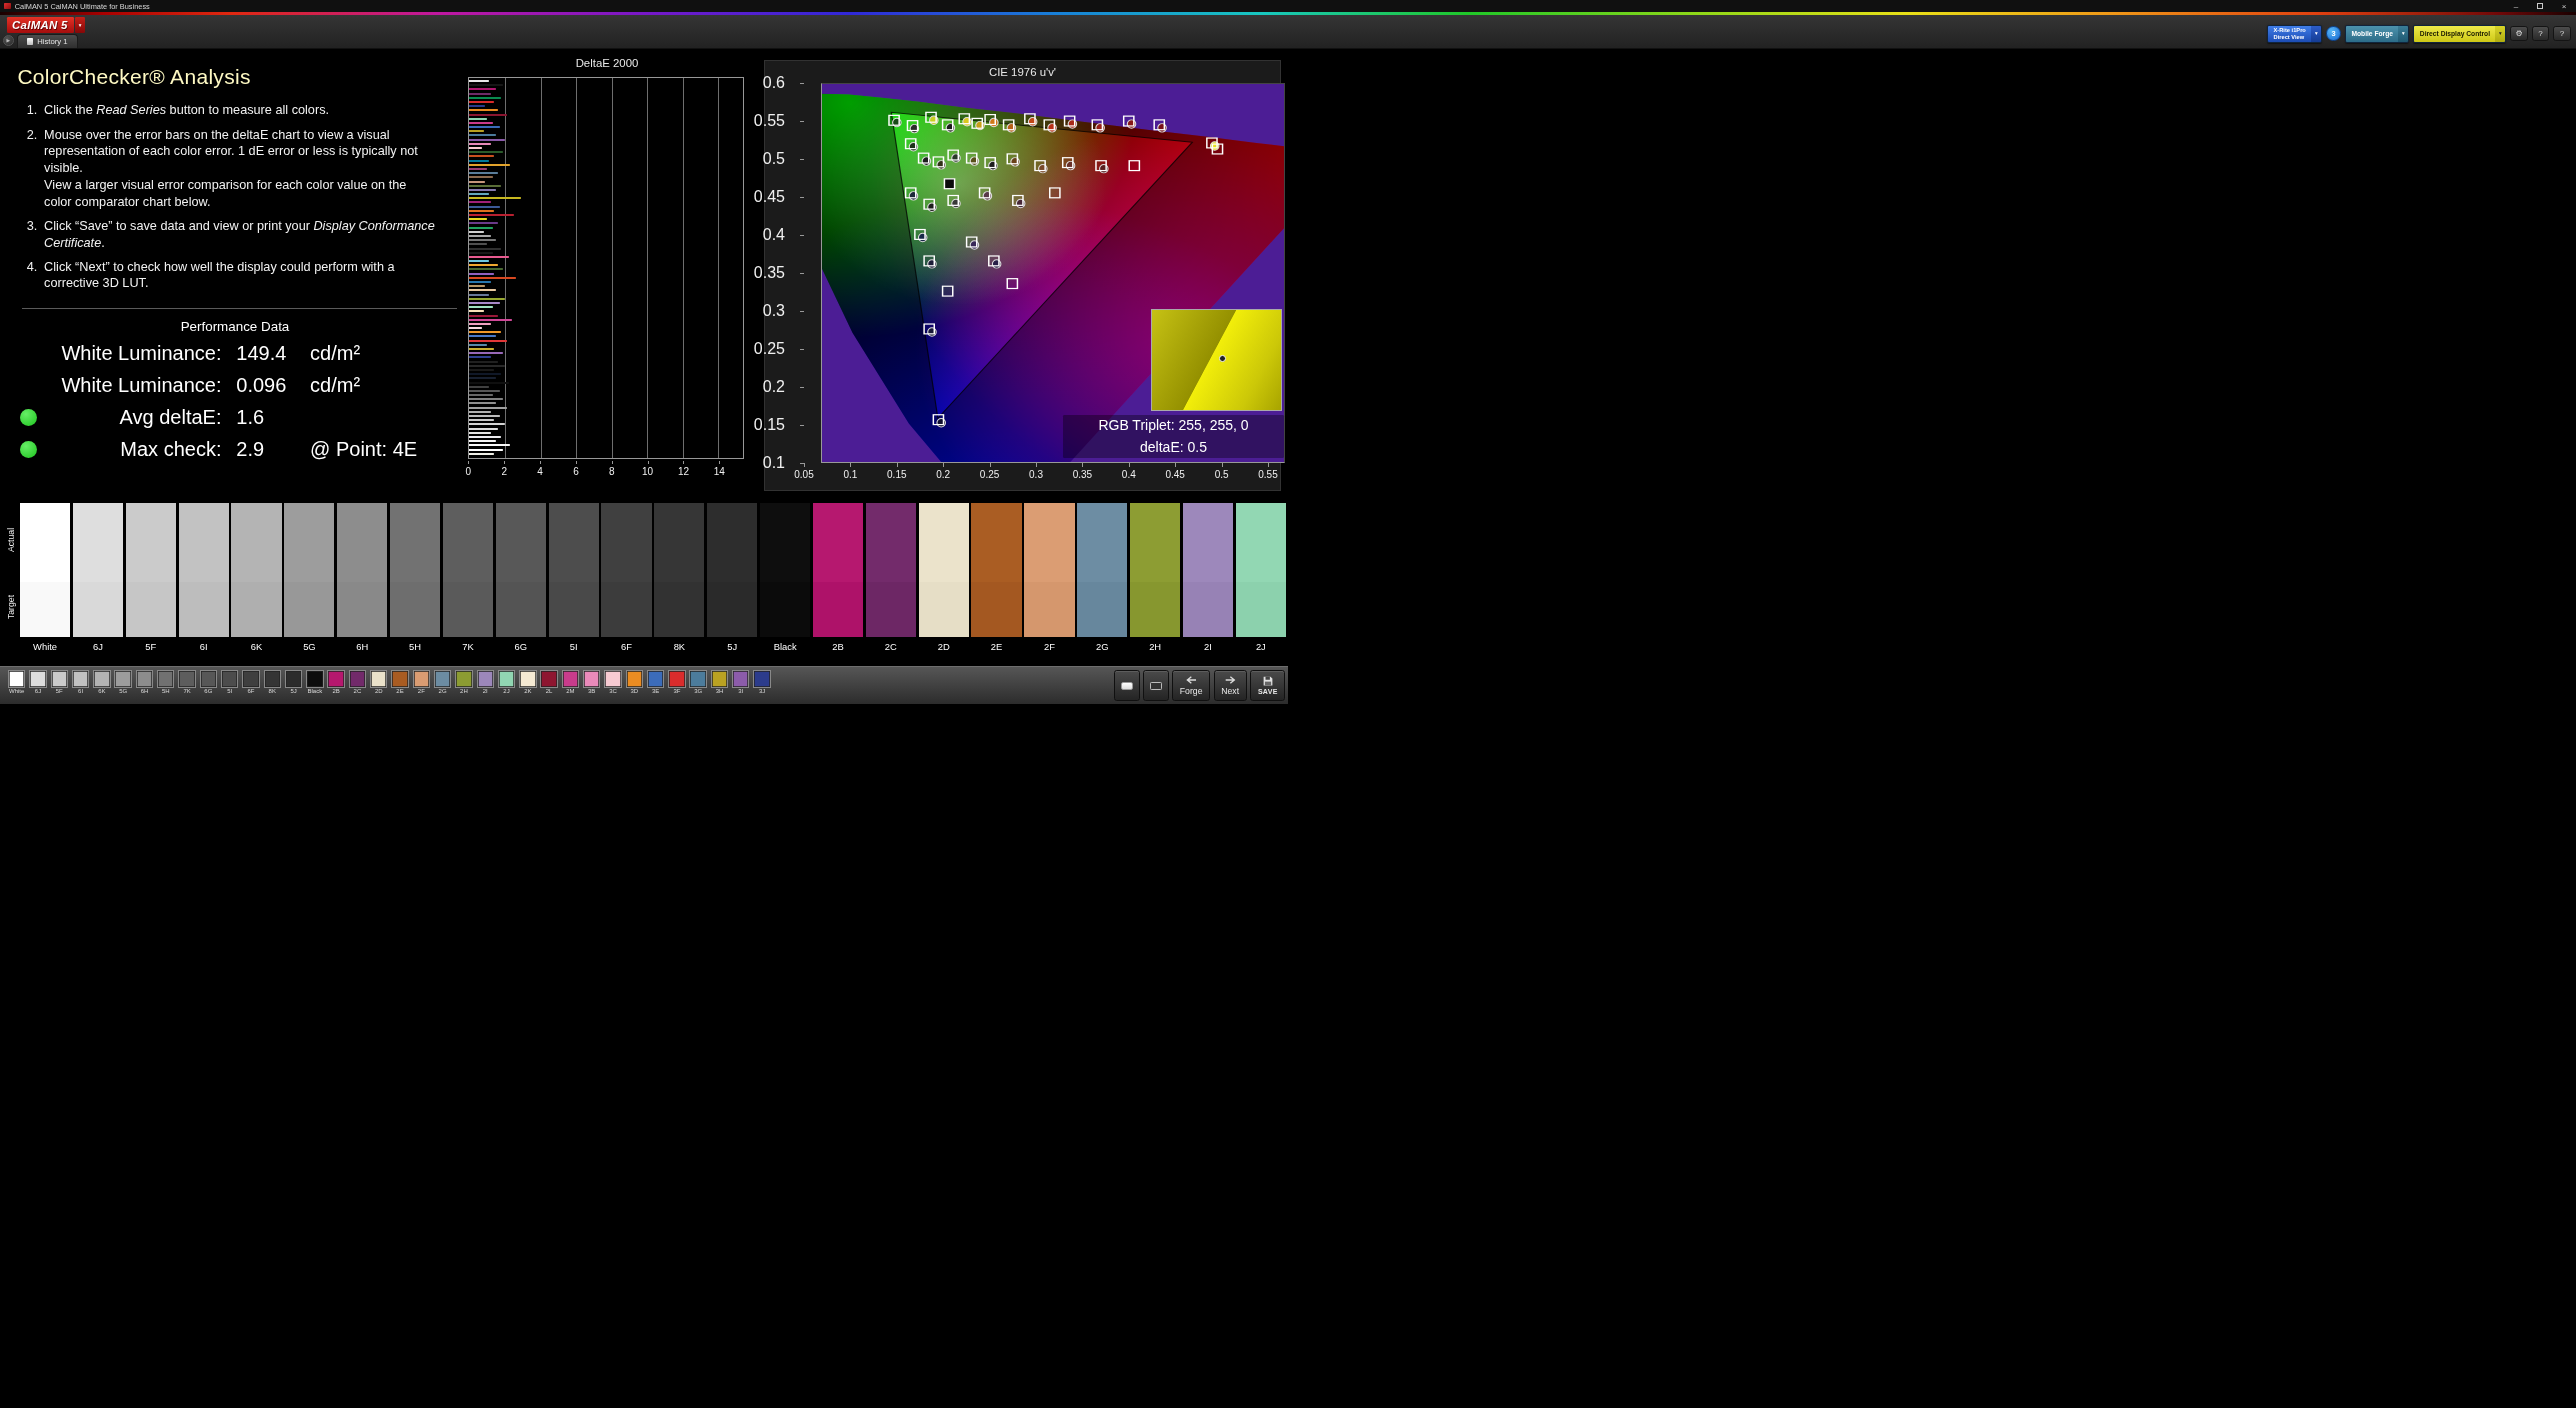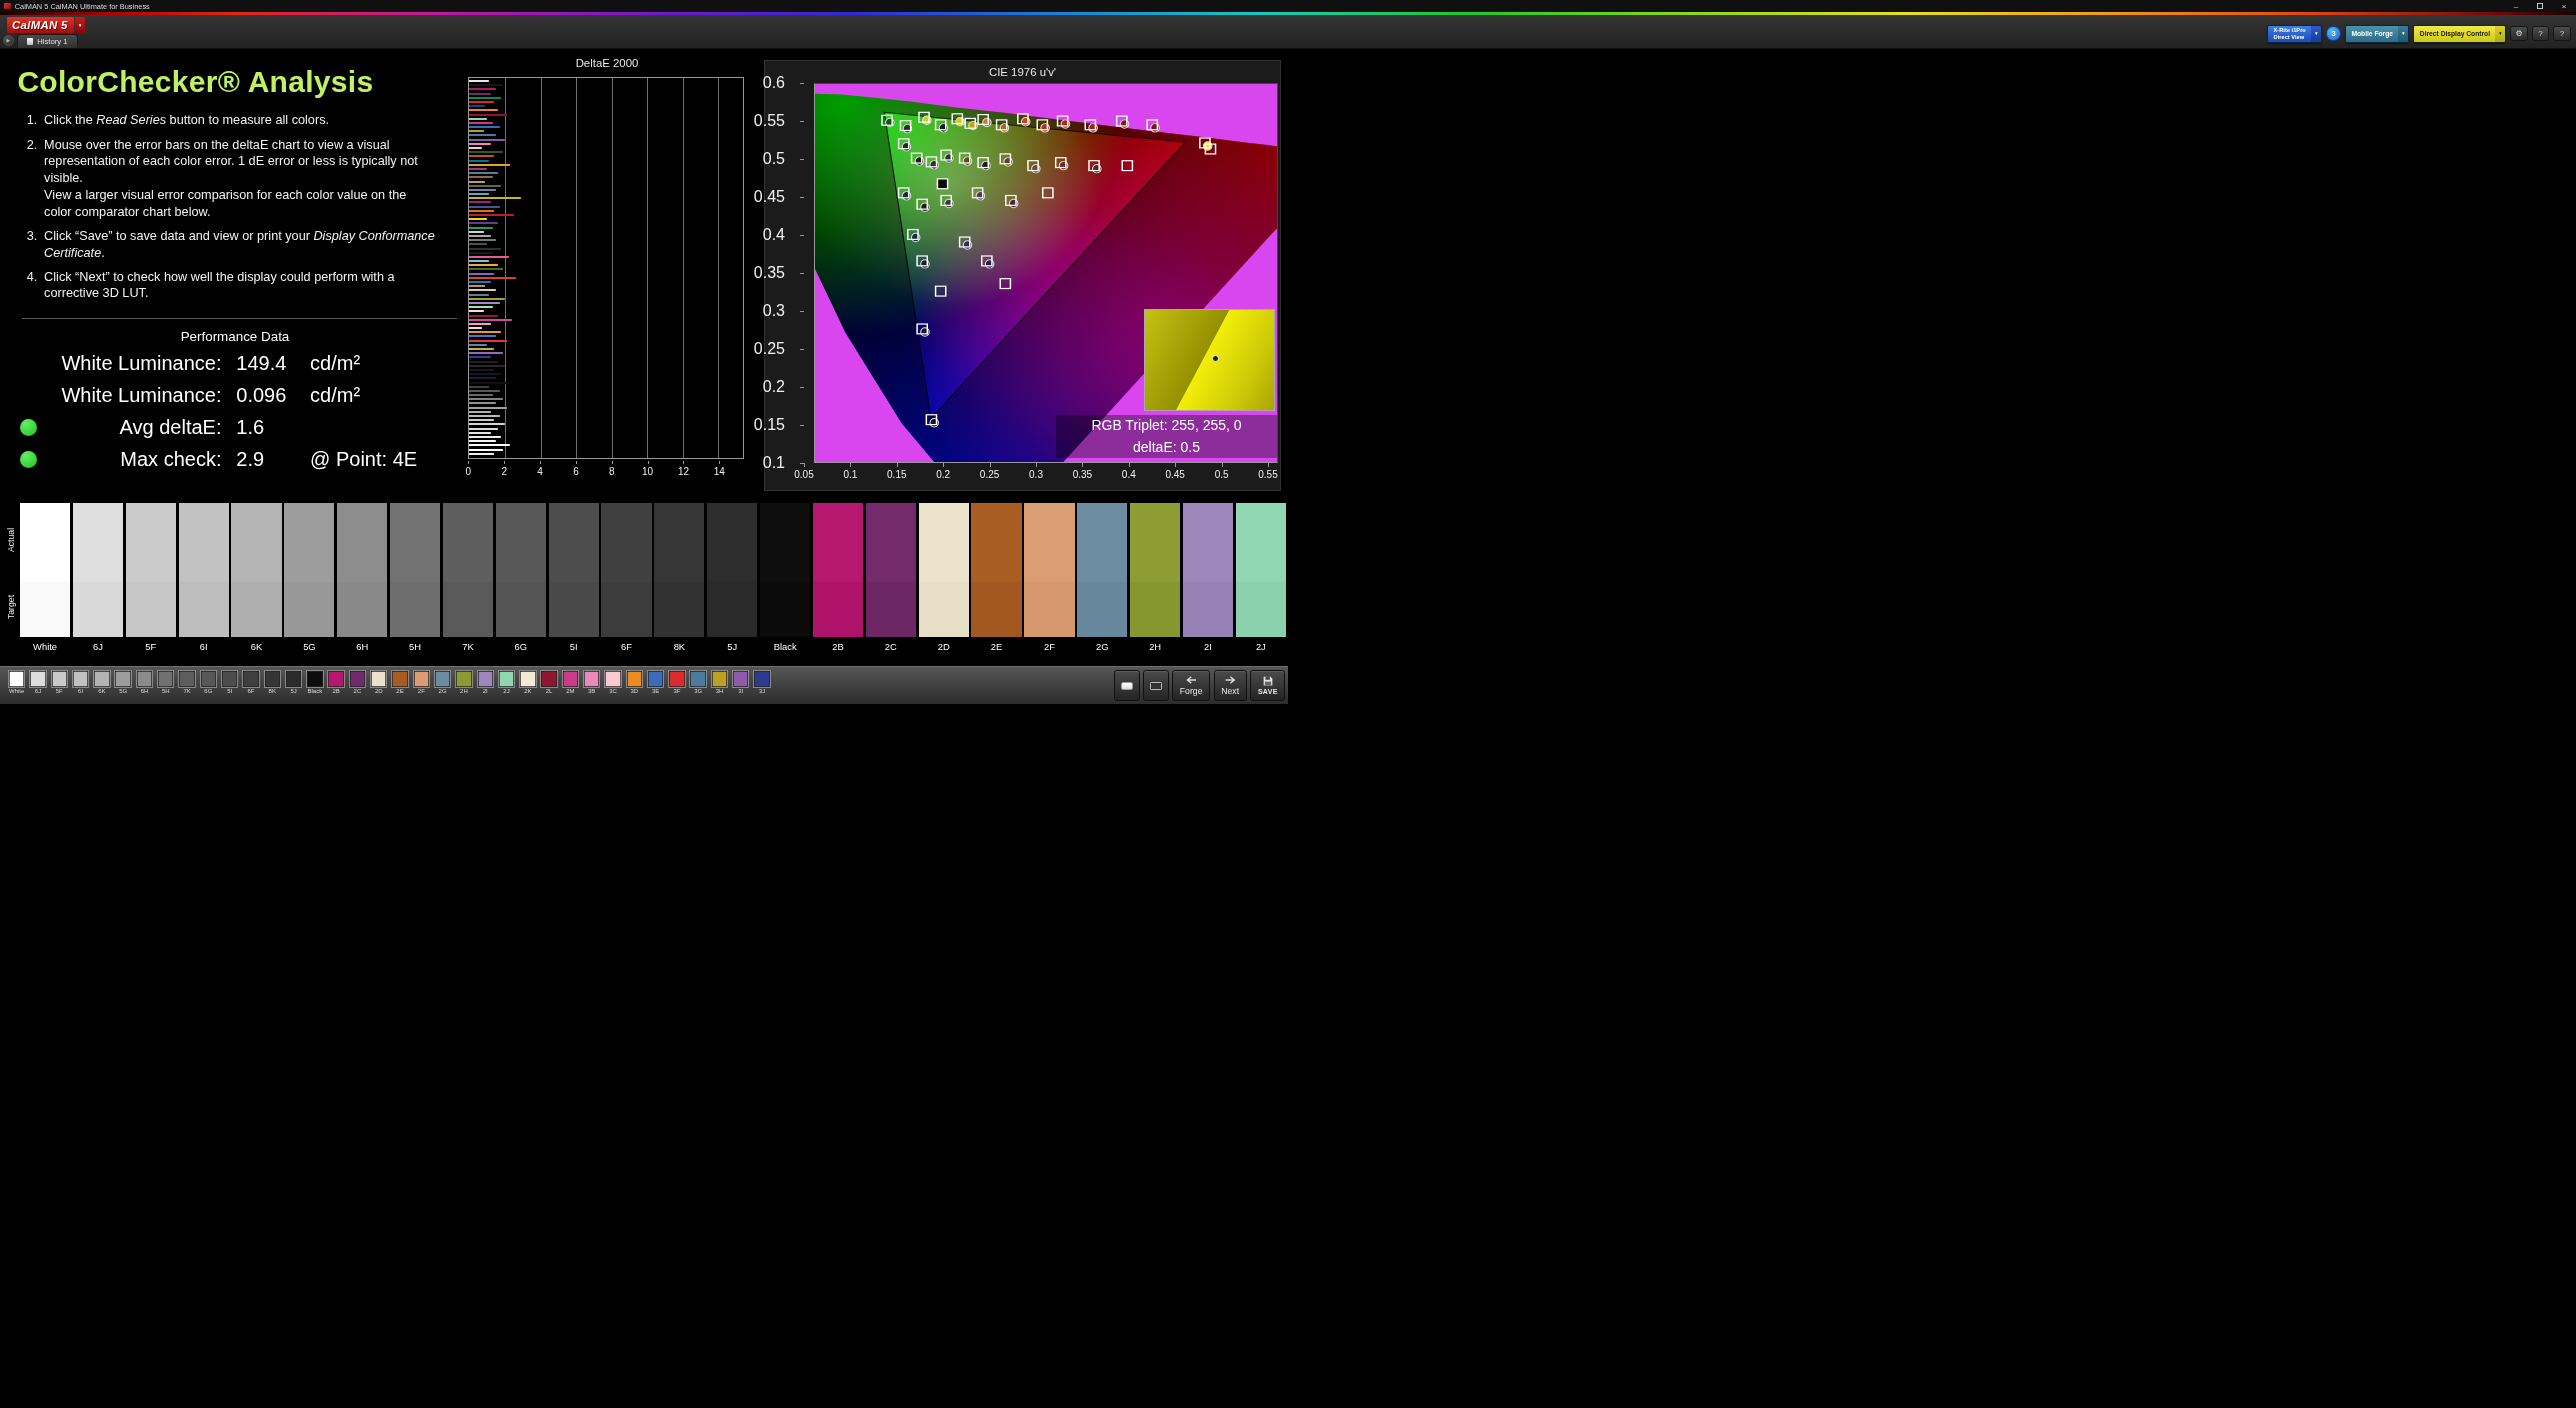--- a/index.html
+++ b/index.html
@@ -40,7 +40,7 @@
 
 .main{position:absolute;top:49px;left:0;width:1288px;height:451px;background:#000}
 .instructions{position:absolute;left:0;top:0;width:463px;height:451px}
-.page-title{margin:16px 0 0 17.4px;font-size:30px;font-weight:bold;color:#bef264;letter-spacing:0.3px}
+.page-title{margin:16px 0 0 17.4px;font-size:21px;font-weight:normal;color:#fef9c3;letter-spacing:0.3px}
 .instr-list{margin:13.4px 0 0 20px;width:423px;display:flex;flex-direction:column;gap:7.4px}
 .instr-item{display:flex;gap:6.7px}
 .instr-num{width:17.4px;text-align:right;font-size:12.7px;color:#f2f2f2;flex:none;line-height:1.32}

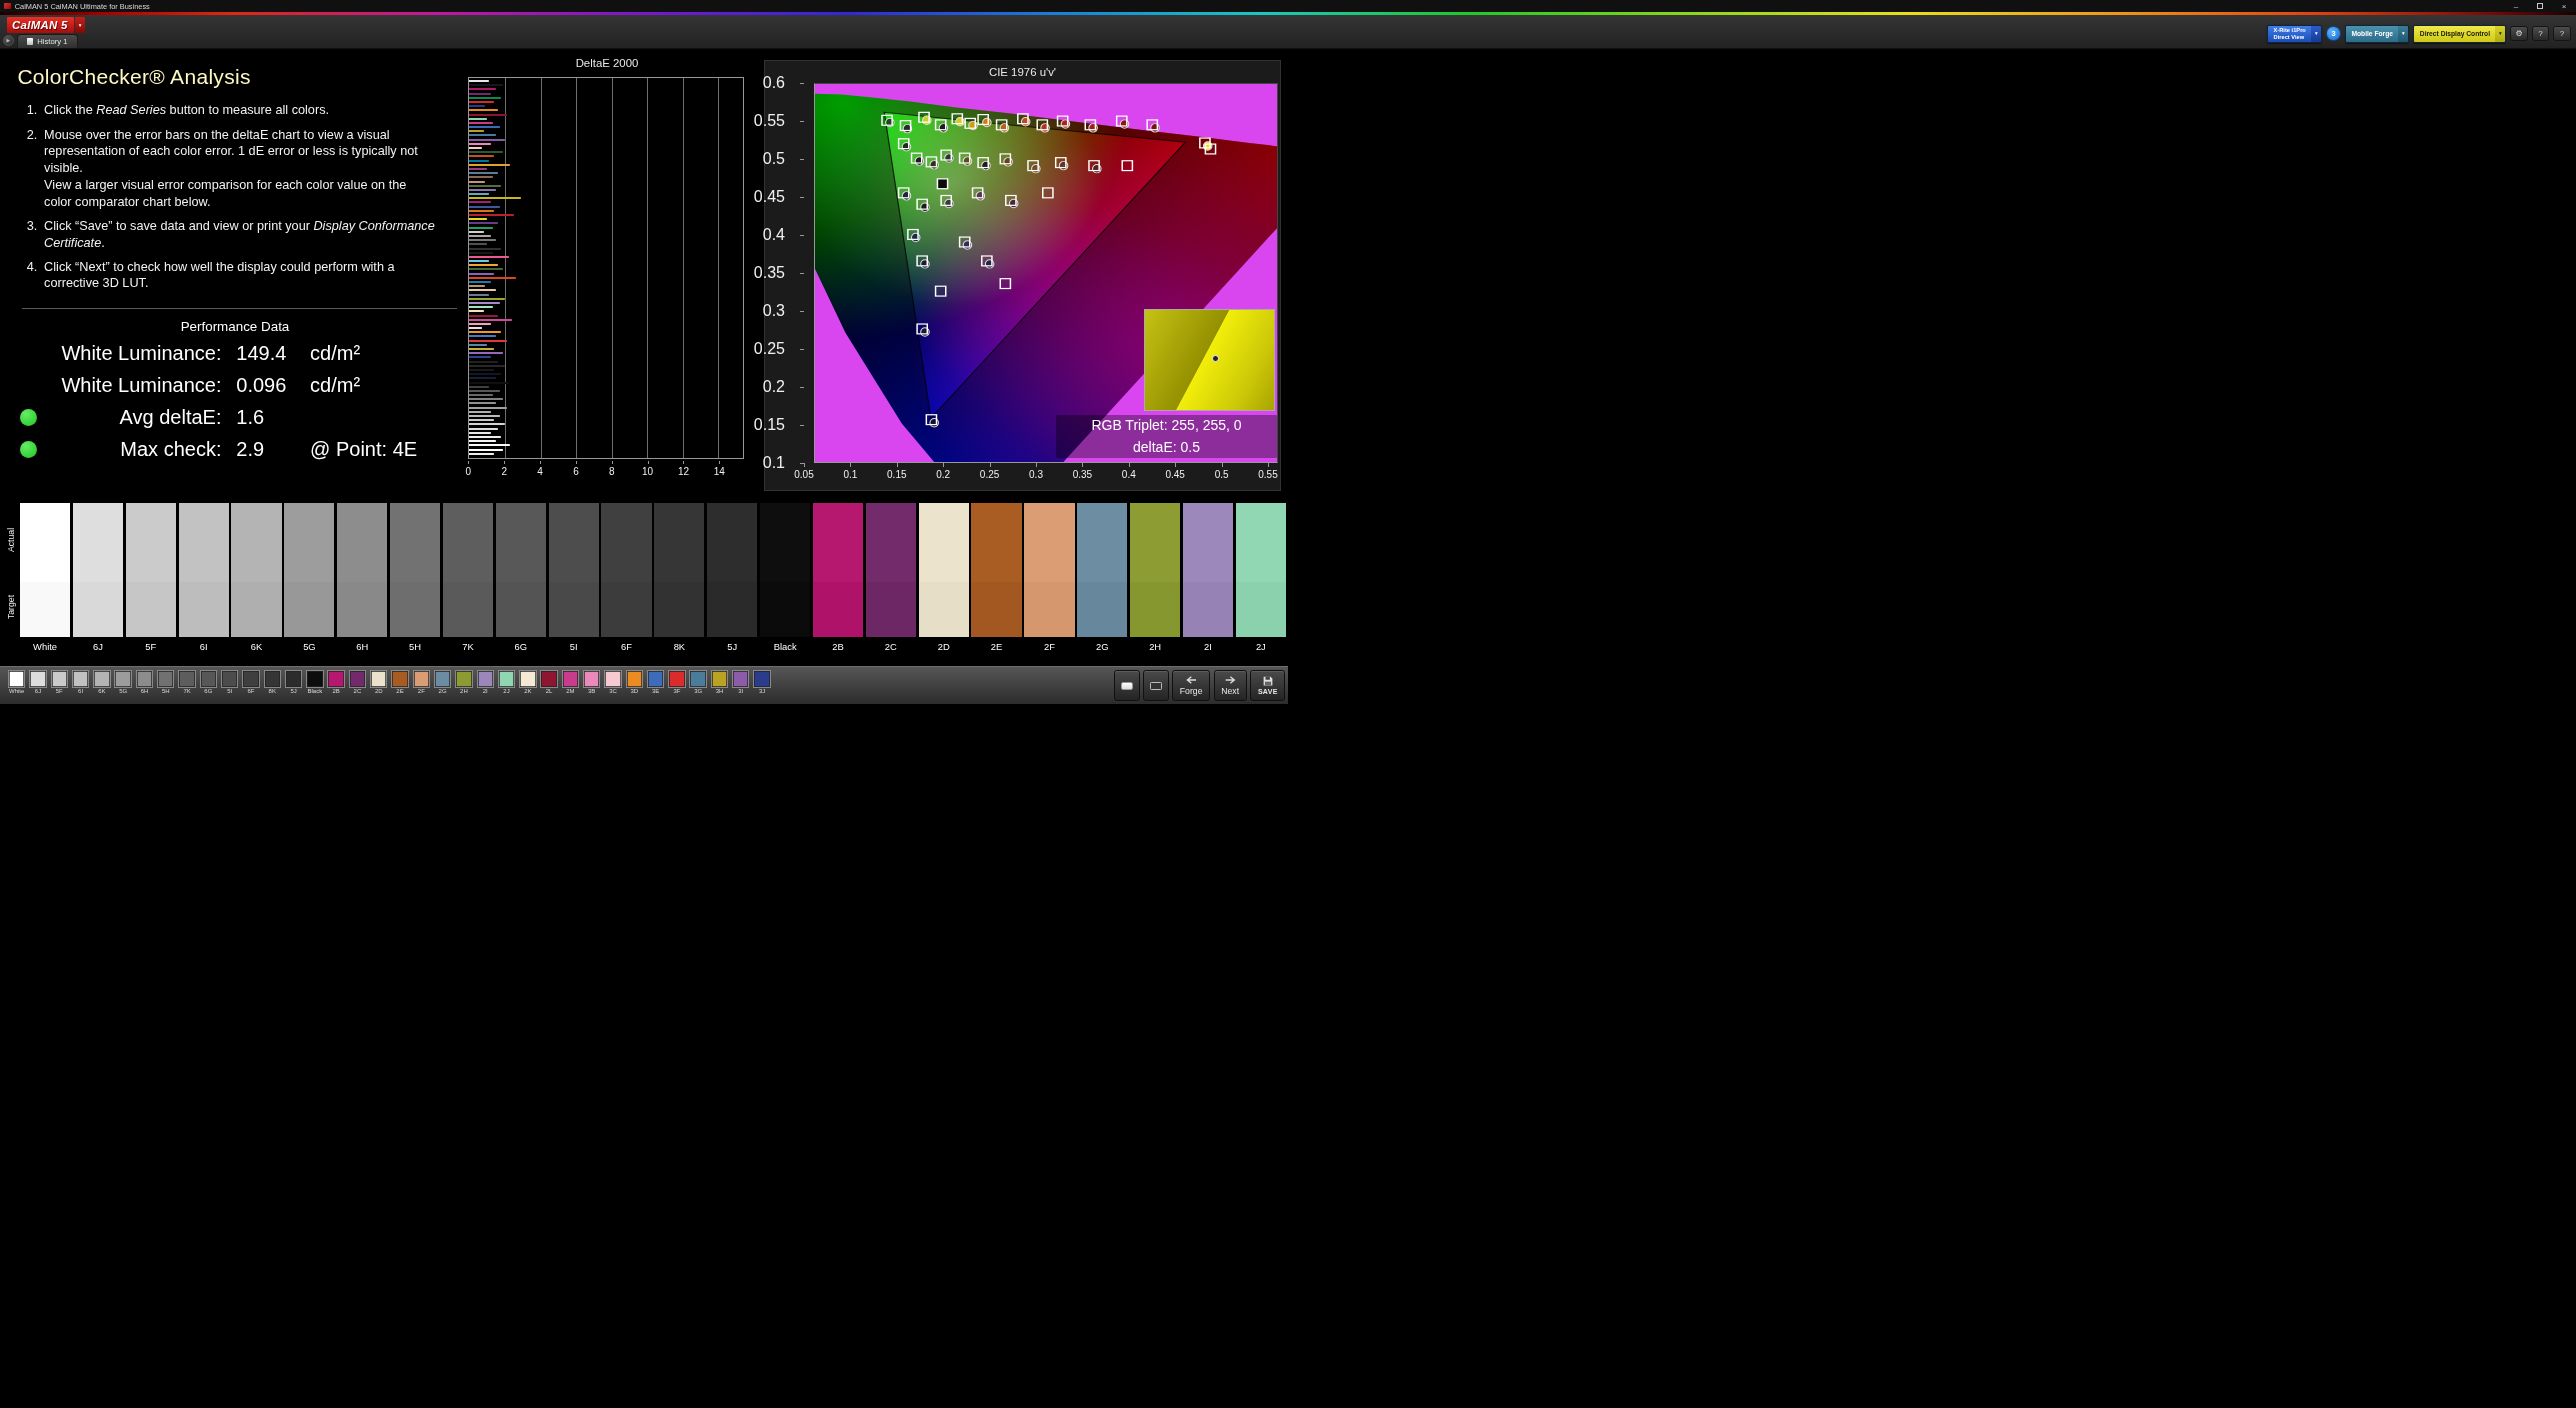--- a/index.html
+++ b/index.html
@@ -69,7 +69,7 @@
 
 .cie-panel{position:absolute;left:764px;top:11.4px;width:517px;height:431px;background:#1b1b1b;border:0.7px solid #323232}
 .cie-title{padding-top:4.7px}
-.cie-plot{position:absolute;left:49px;top:21.5px;width:464px;height:380px;background:#d946ef;border:0.7px solid #444;border-left-color:#999;border-bottom-color:#999}
+.cie-plot{position:absolute;left:56px;top:21.5px;width:464px;height:380px;background:#4c1d95;border:0.7px solid #444;border-left-color:#999;border-bottom-color:#999}
 #cie-svg{position:absolute;left:0;top:0;width:100%;height:100%}
 #cie-ylabels{position:absolute;left:0;top:21.5px;width:35px;height:380px}
 .cie-ylab{position:absolute;right:15px;transform:translateY(-50%);font-size:16px;color:#f0f0f0}

